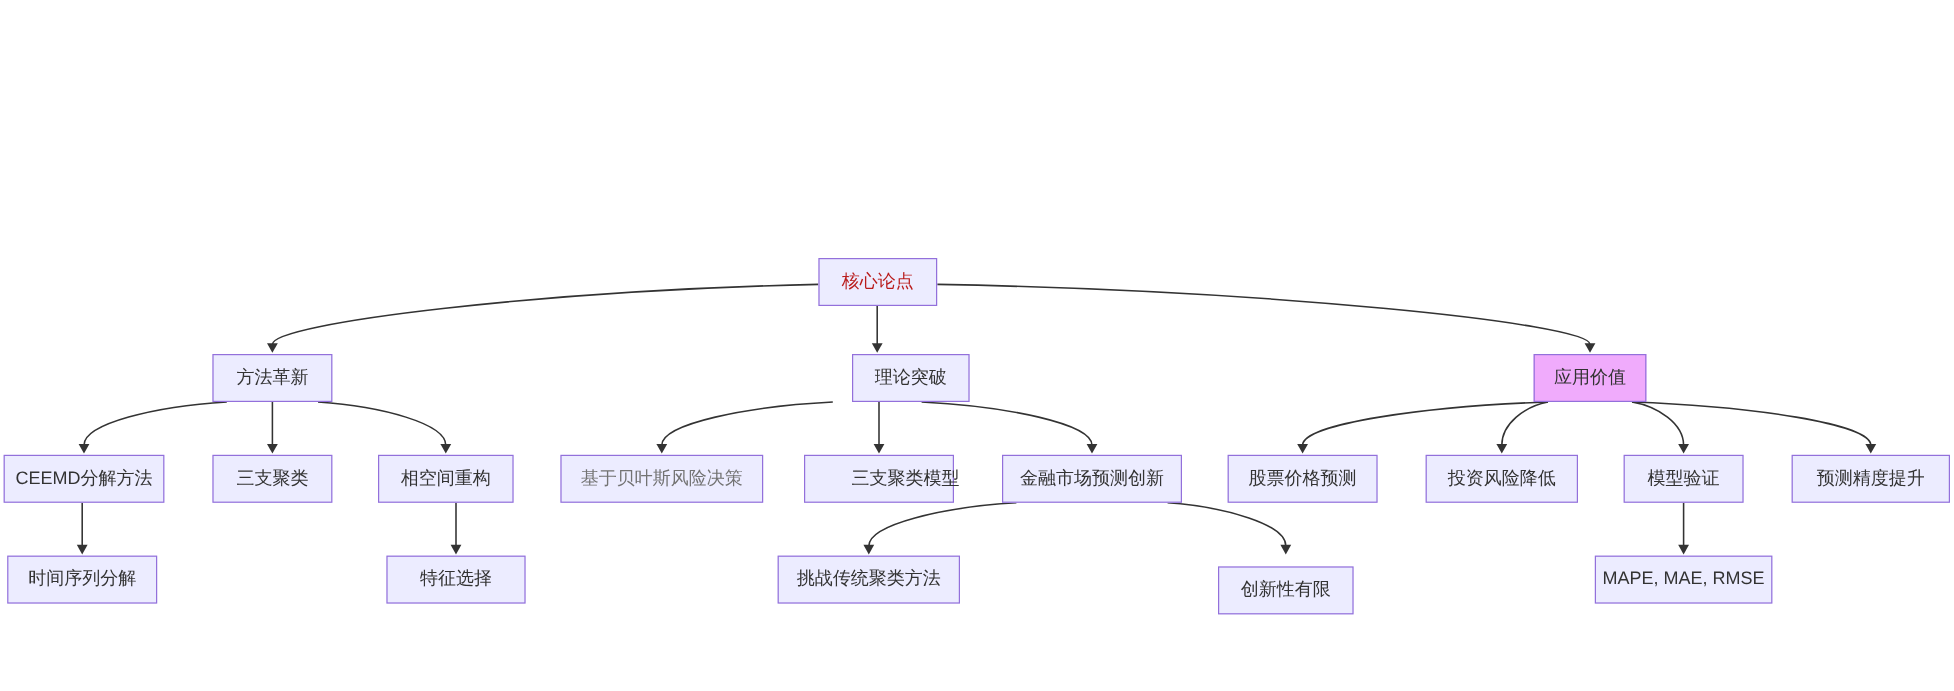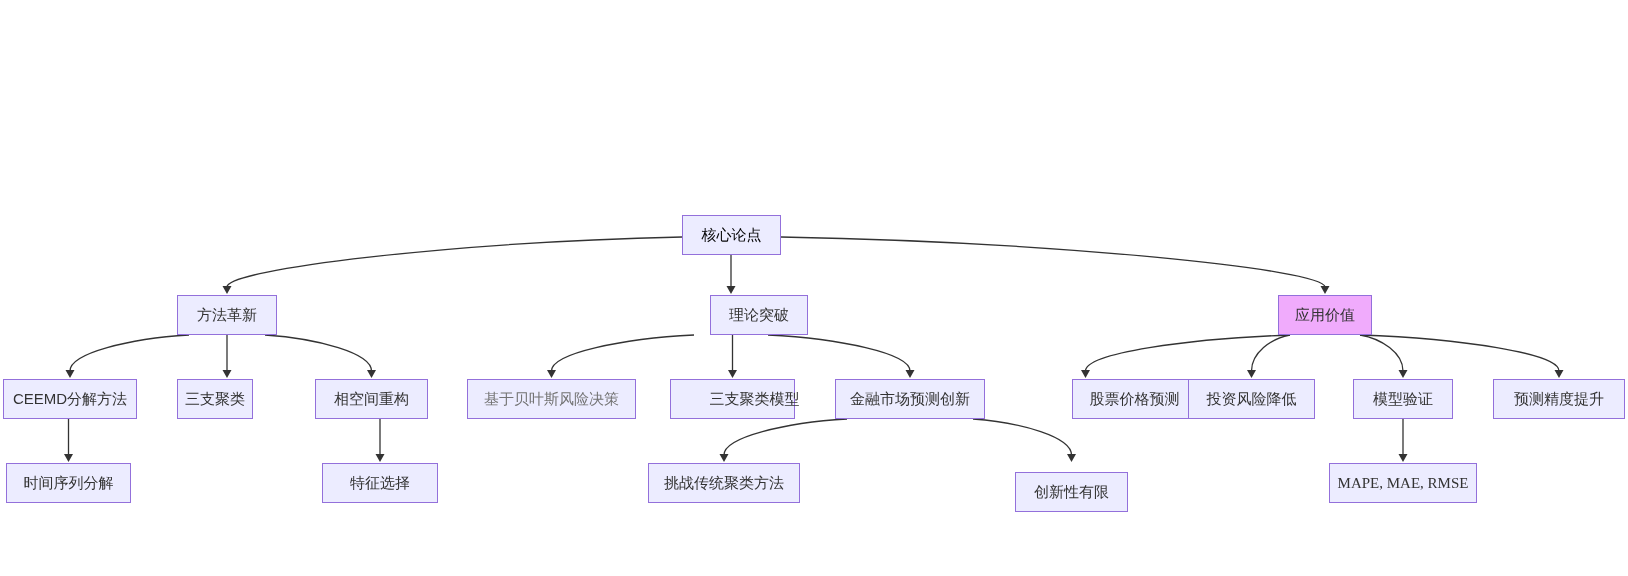--- a/index.html
+++ b/index.html
@@ -91,7 +91,7 @@
       <polygon class="arrowhead" points="1398.5,454 1407.5,454 1403,462" fill="#333333"></polygon>
     </svg>
   <div id="node-layer">
-      <div class="node" style="left: 682px; top: 215px; width: 99px; height: 40px; background: rgb(236, 236, 255); border-color: rgb(147, 112, 219); color: #000000;">核心论点</div>
+      <div class="node" style="left: 682px; top: 215px; width: 99px; height: 40px; background: rgb(236, 236, 255); border-color: rgb(147, 112, 219); color: #b91c1c;">核心论点</div>
       <div class="node" style="left: 177px; top: 295px; width: 100px; height: 40px; background: rgb(236, 236, 255); border-color: rgb(147, 112, 219); color: rgb(51, 51, 51);">方法革新</div>
       <div class="node" style="left: 682px; top: 295px; width: 98px; height: 40px; background: rgb(236, 236, 255); border-color: rgb(147, 112, 219); color: rgb(51, 51, 51); margin-left: 28px;">理论突破</div>
       <div class="node" style="left: 1278px; top: 295px; width: 94px; height: 40px; background: #f0abfc; border-color: rgb(147, 112, 219); color: rgb(51, 51, 51);">应用价值</div>

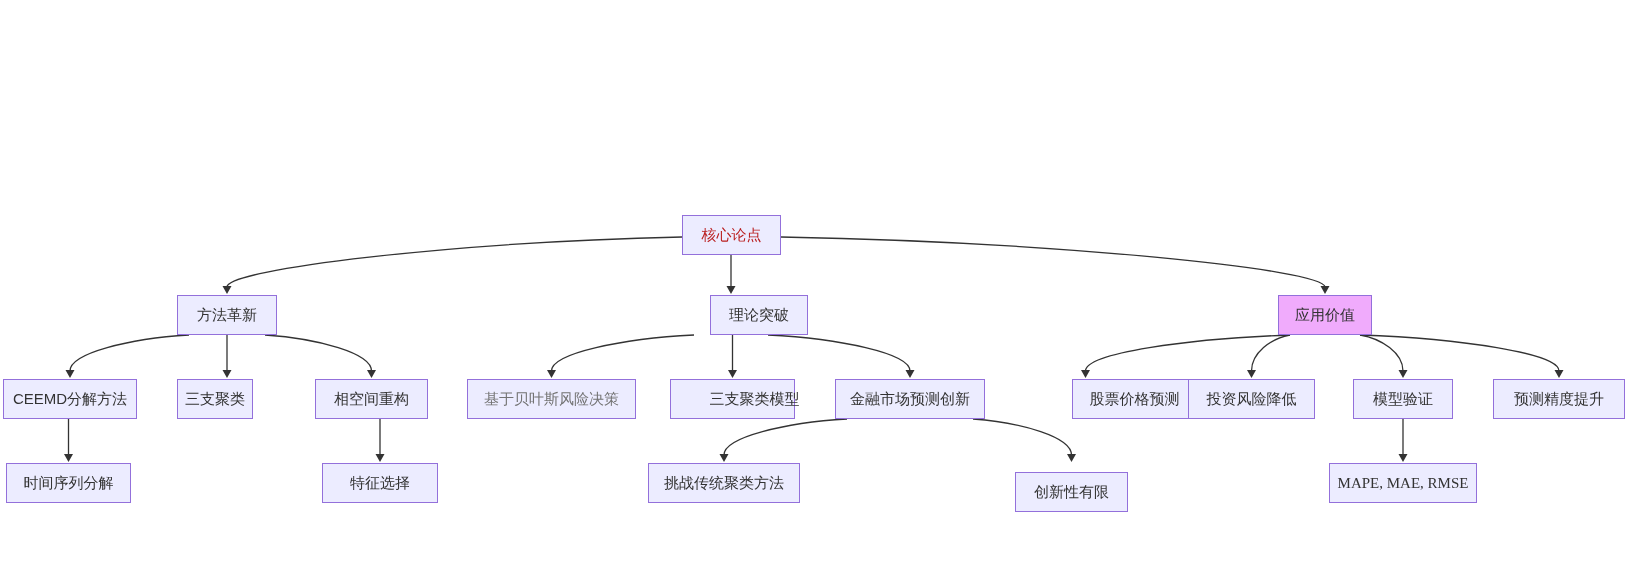--- a/index.html
+++ b/index.html
@@ -96,7 +96,7 @@
       <div class="node" style="left: 682px; top: 295px; width: 98px; height: 40px; background: rgb(236, 236, 255); border-color: rgb(147, 112, 219); color: rgb(51, 51, 51); margin-left: 28px;">理论突破</div>
       <div class="node" style="left: 1278px; top: 295px; width: 94px; height: 40px; background: #f0abfc; border-color: rgb(147, 112, 219); color: rgb(51, 51, 51);">应用价值</div>
       <div class="node" style="left: 3px; top: 379px; width: 134px; height: 40px; background: rgb(236, 236, 255); border-color: rgb(147, 112, 219); color: rgb(51, 51, 51);">CEEMD分解方法</div>
-      <div class="node" style="left: 177px; top: 379px; width: 76px; height: 40px; background: rgb(236, 236, 255); border-color: rgb(147, 112, 219); color: rgb(51, 51, 51);">三支聚类</div>
+      <div class="node" style="left: 177px; top: 379px; width: 100px; height: 40px; background: rgb(236, 236, 255); border-color: rgb(147, 112, 219); color: rgb(51, 51, 51);">三支聚类</div>
       <div class="node" style="left: 315px; top: 379px; width: 113px; height: 40px; background: rgb(236, 236, 255); border-color: rgb(147, 112, 219); color: rgb(51, 51, 51);">相空间重构</div>
       <div class="node" style="left: 467px; top: 379px; width: 169px; height: 40px; background: rgb(236, 236, 255); border-color: rgb(147, 112, 219); color: #737373;">基于贝叶斯风险决策</div>
       <div class="node" style="left: 670px; top: 379px; width: 125px; height: 40px; background: rgb(236, 236, 255); border-color: rgb(147, 112, 219); color: rgb(51, 51, 51); padding-left: 48px;">三支聚类模型</div>

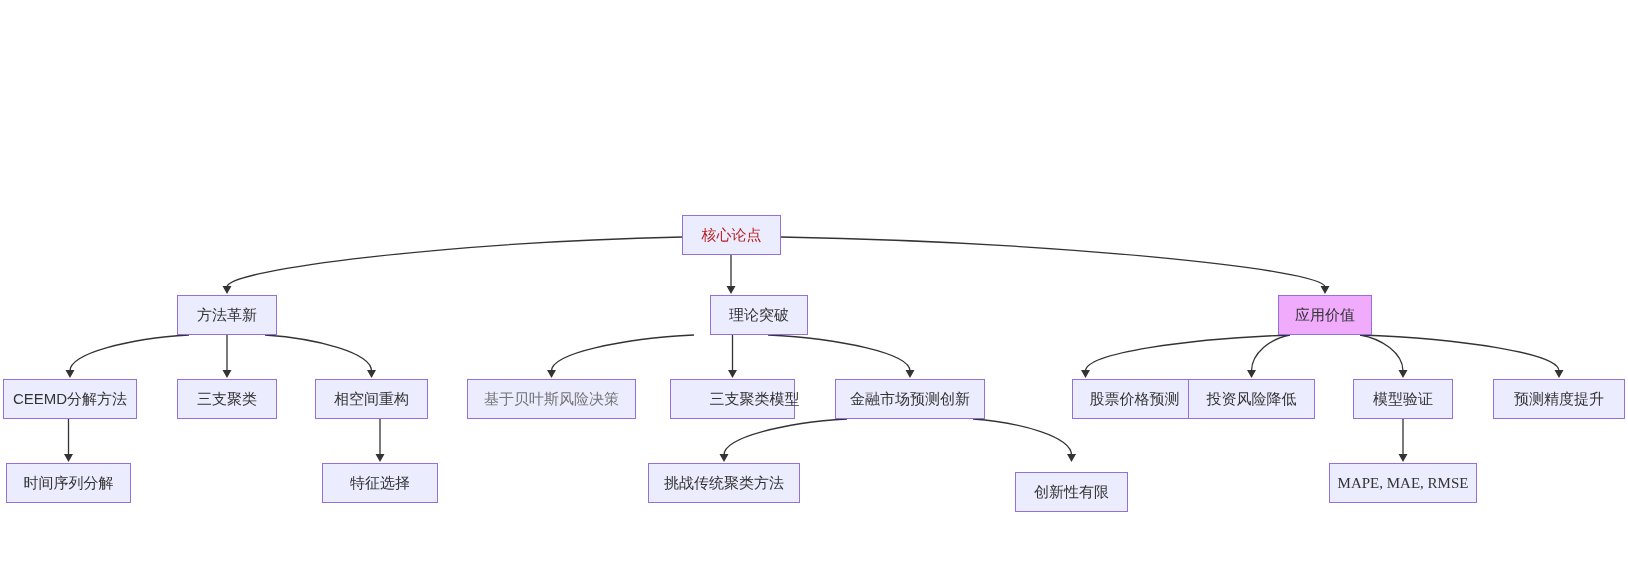--- a/index.html
+++ b/index.html
@@ -101,7 +101,7 @@
       <div class="node" style="left: 467px; top: 379px; width: 169px; height: 40px; background: rgb(236, 236, 255); border-color: rgb(147, 112, 219); color: #737373;">基于贝叶斯风险决策</div>
       <div class="node" style="left: 670px; top: 379px; width: 125px; height: 40px; background: rgb(236, 236, 255); border-color: rgb(147, 112, 219); color: rgb(51, 51, 51); padding-left: 48px;">三支聚类模型</div>
       <div class="node" style="left: 835px; top: 379px; width: 150px; height: 40px; background: rgb(236, 236, 255); border-color: rgb(147, 112, 219); color: rgb(51, 51, 51);">金融市场预测创新</div>
-      <div class="node" style="left: 1072px; top: 379px; width: 125px; height: 40px; background: rgb(236, 236, 255); border-color: rgb(147, 112, 219); color: rgb(51, 51, 51);">股票价格预测</div>
+      <div class="node" style="left: 1023px; top: 379px; width: 125px; height: 40px; background: rgb(236, 236, 255); border-color: rgb(147, 112, 219); color: rgb(51, 51, 51);">股票价格预测</div>
       <div class="node" style="left: 1188px; top: 379px; width: 127px; height: 40px; background: rgb(236, 236, 255); border-color: rgb(147, 112, 219); color: rgb(51, 51, 51);">投资风险降低</div>
       <div class="node" style="left: 1353px; top: 379px; width: 100px; height: 40px; background: rgb(236, 236, 255); border-color: rgb(147, 112, 219); color: rgb(51, 51, 51);">模型验证</div>
       <div class="node" style="left: 1493px; top: 379px; width: 132px; height: 40px; background: rgb(236, 236, 255); border-color: rgb(147, 112, 219); color: rgb(51, 51, 51);">预测精度提升</div>

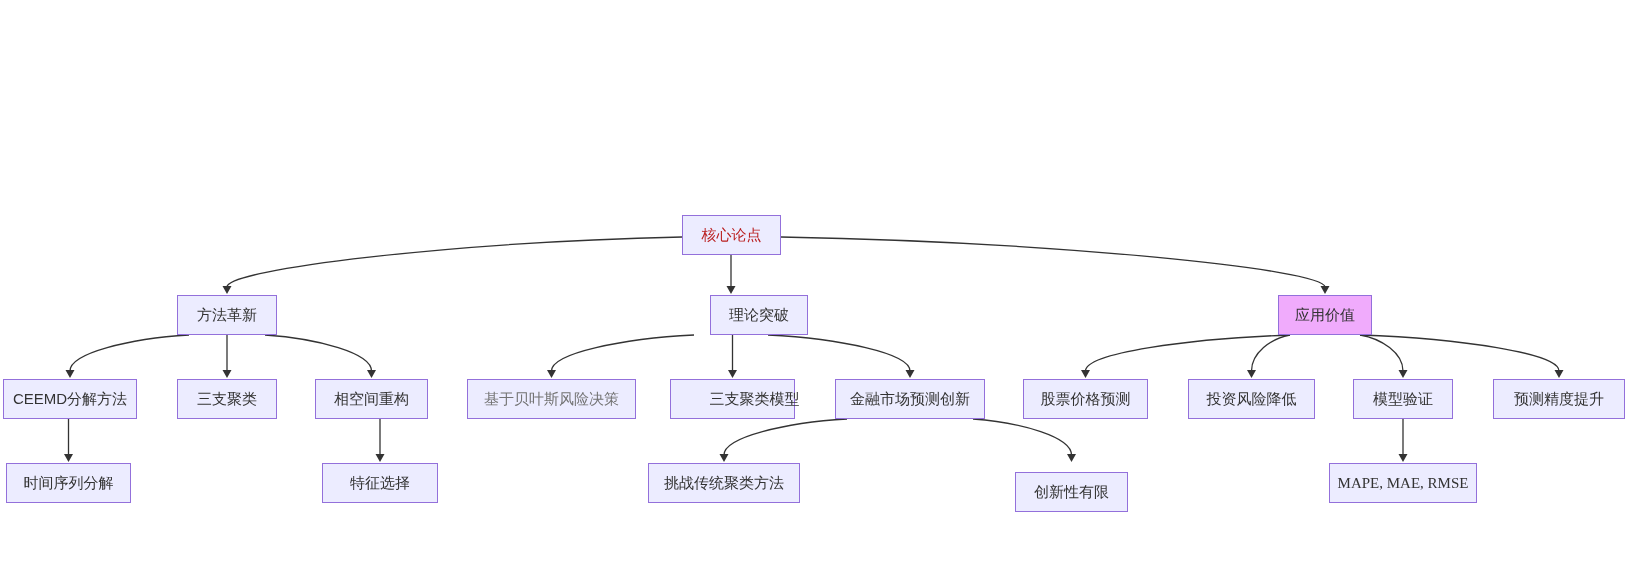--- a/index.html
+++ b/index.html
@@ -109,7 +109,7 @@
       <div class="node" style="left: 322px; top: 463px; width: 116px; height: 40px; background: rgb(236, 236, 255); border-color: rgb(147, 112, 219); color: rgb(51, 51, 51);">特征选择</div>
       <div class="node" style="left: 648px; top: 463px; width: 152px; height: 40px; background: rgb(236, 236, 255); border-color: rgb(147, 112, 219); color: rgb(51, 51, 51);">挑战传统聚类方法</div>
       <div class="node" style="left: 1015px; top: 472px; width: 113px; height: 40px; background: rgb(236, 236, 255); border-color: rgb(147, 112, 219); color: rgb(51, 51, 51);">创新性有限</div>
-      <div class="node" style="left: 1329px; top: 463px; width: 148px; height: 40px; background: rgb(236, 236, 255); border-color: rgb(147, 112, 219); color: rgb(51, 51, 51); font-family: Liberation Serif, serif;">MAPE, MAE, RMSE</div>
+      <div class="node" style="left: 1329px; top: 463px; width: 148px; height: 40px; background: rgb(236, 236, 255); border-color: rgb(147, 112, 219); color: rgb(51, 51, 51);">MAPE, MAE, RMSE</div>
     </div>
 </div>
 

